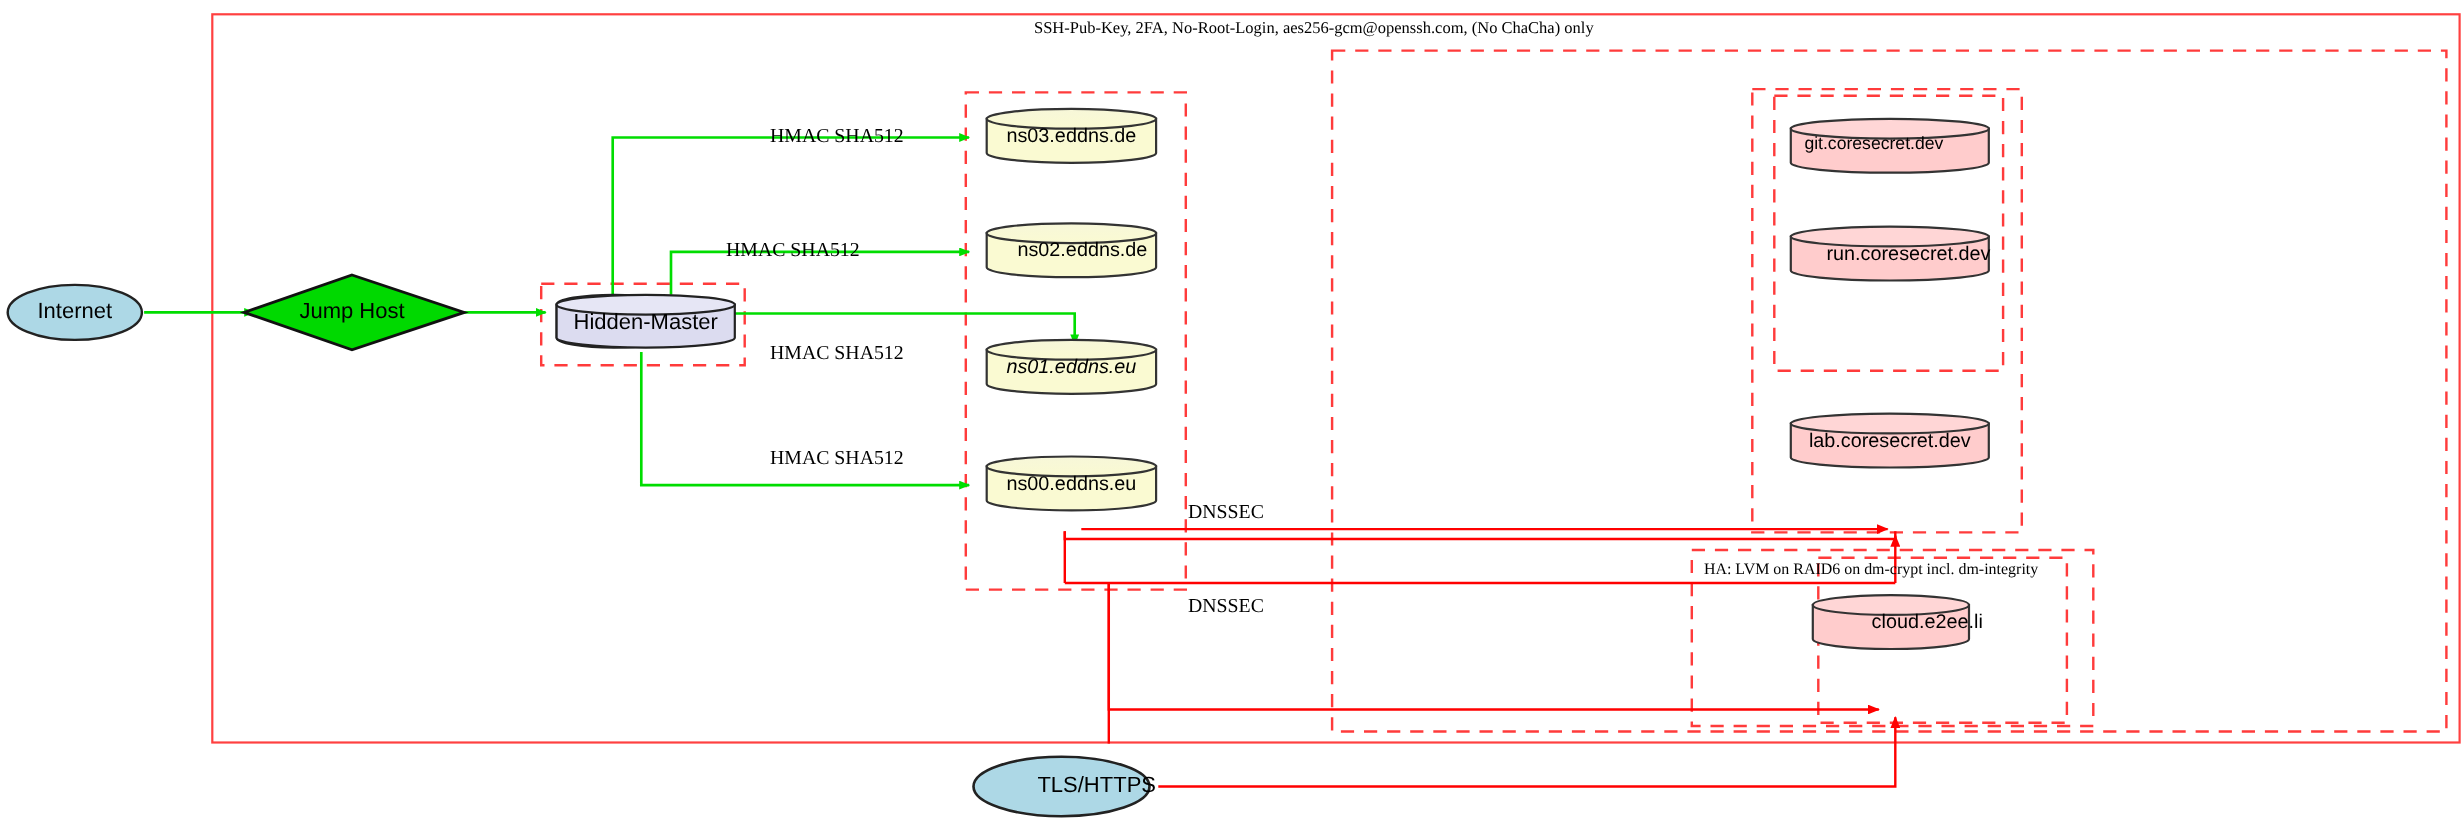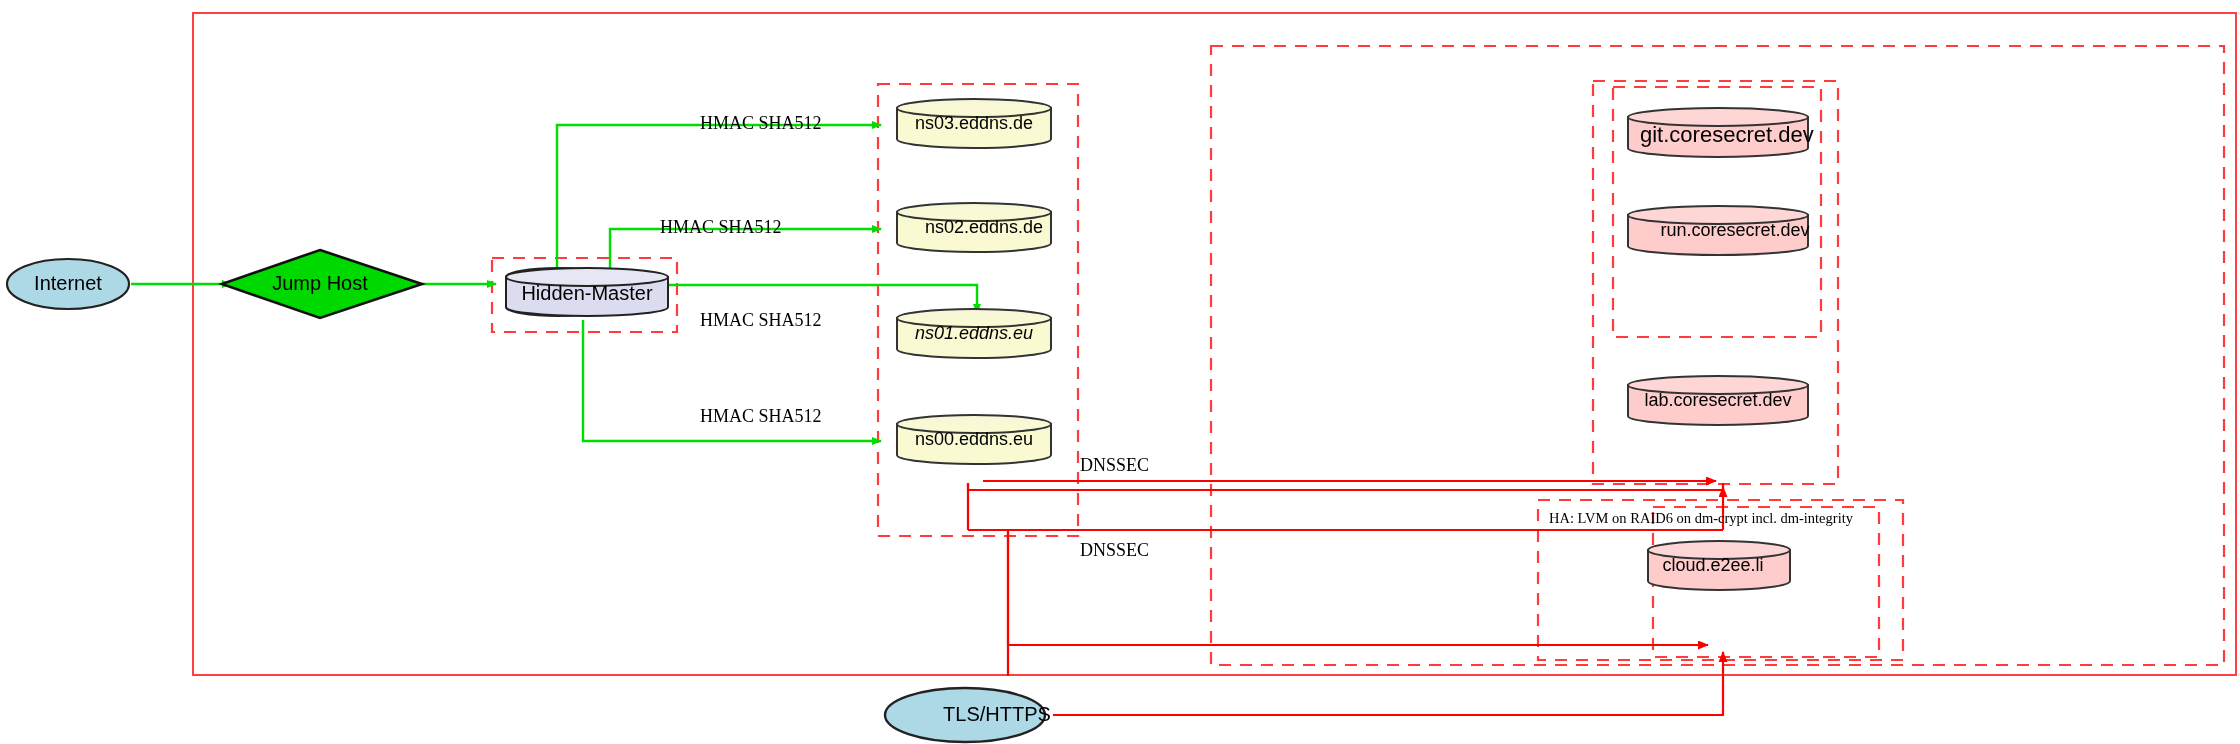--- a/index.html
+++ b/index.html
@@ -124,6 +124,7 @@
     <ellipse cx="965" cy="715" rx="80" ry="27" fill="#add8e6" stroke="#222222" stroke-width="2.4"></ellipse>
   </svg>
 
+  <div class="lbl serif" style="left:940px;top:18px;font-size:15px;">SSH-Pub-Key, 2FA, No-Root-Login, aes256-gcm@openssh.com, (No ChaCha) only</div>
 
 
   <div class="lbl serif" style="left:1549px;top:510px;font-size:14.5px;">HA: LVM on RAID6 on dm-crypt incl. dm-integrity</div>

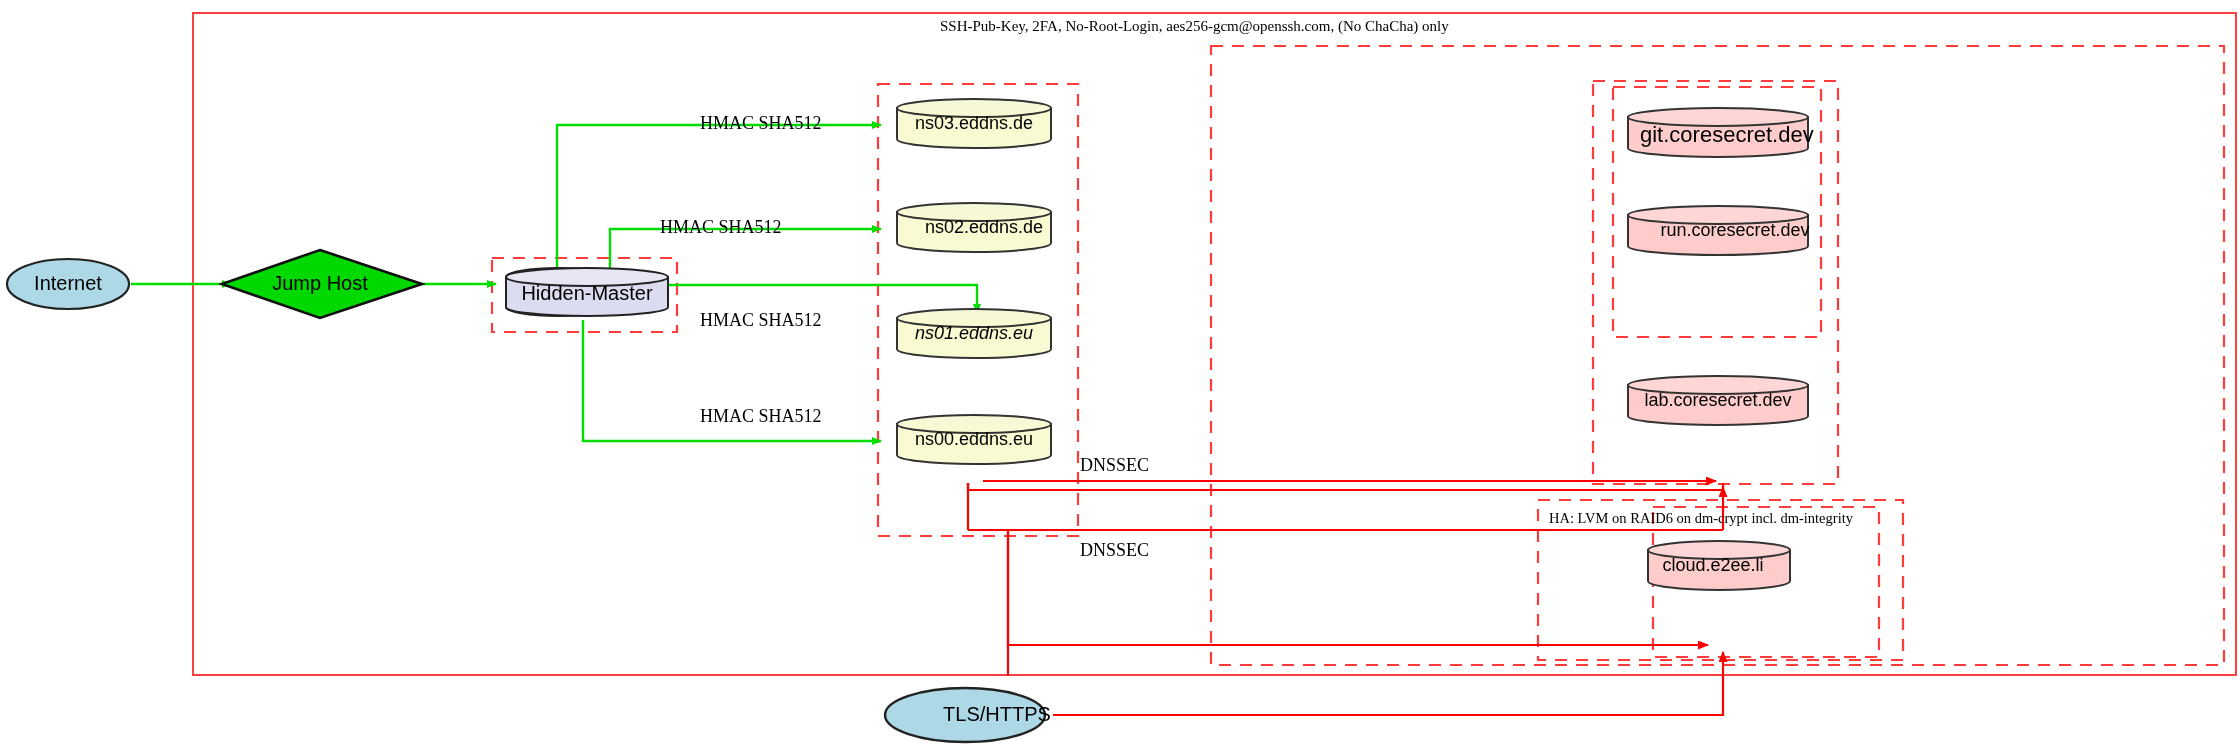--- a/index.html
+++ b/index.html
@@ -140,7 +140,7 @@
   <div class="nodetext" style="left:897px;top:323px;width:154px;font-size:18px;font-style:italic;">ns01.eddns.eu</div>
   <div class="nodetext" style="left:897px;top:429px;width:154px;font-size:18px;">ns00.eddns.eu</div>
 
-  <div class="nodetext" style="left:1628px;top:122px;width:151px;font-size:22px;padding-left:12px;">git.coresecret.dev</div>
+  <div class="nodetext" style="left:1628px;top:122px;width:151px;font-size:16px;">git.coresecret.dev</div>
   <div class="nodetext" style="left:1628px;top:220px;width:214px;font-size:18px;">run.coresecret.dev</div>
   <div class="nodetext" style="left:1628px;top:390px;width:180px;font-size:18px;">lab.coresecret.dev</div>
   <div class="nodetext" style="left:1648px;top:555px;width:130px;font-size:18px;">cloud.e2ee.li</div>

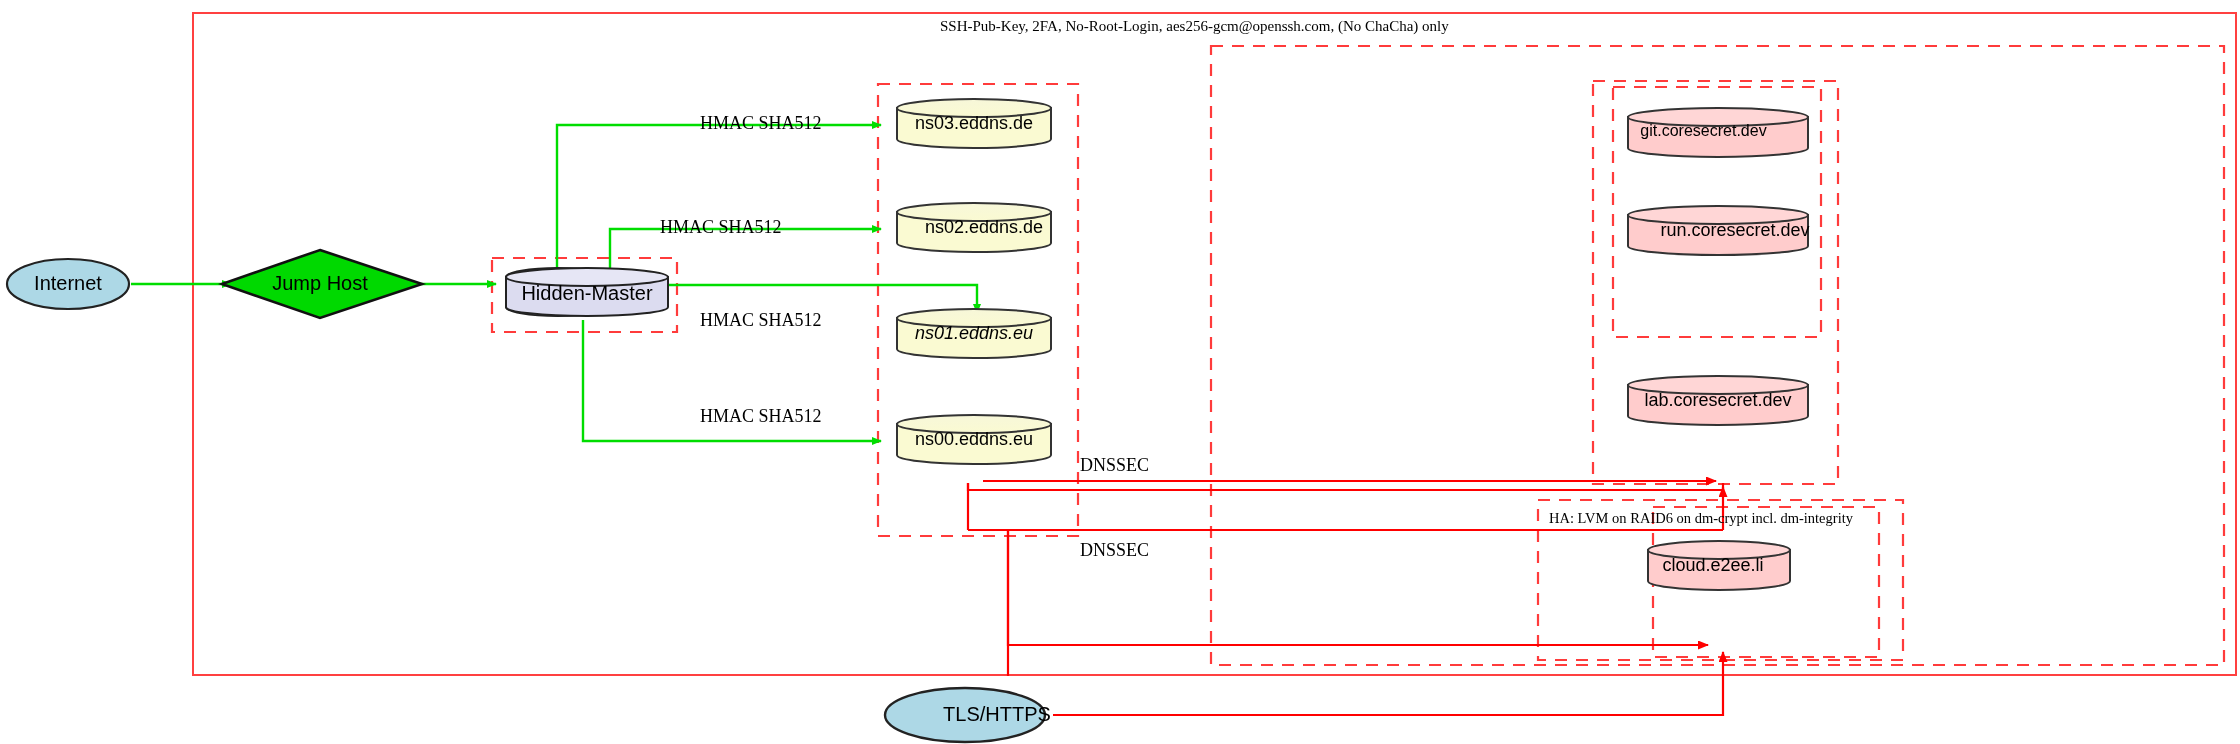--- a/index.html
+++ b/index.html
@@ -143,7 +143,7 @@
   <div class="nodetext" style="left:1628px;top:122px;width:151px;font-size:16px;">git.coresecret.dev</div>
   <div class="nodetext" style="left:1628px;top:220px;width:214px;font-size:18px;">run.coresecret.dev</div>
   <div class="nodetext" style="left:1628px;top:390px;width:180px;font-size:18px;">lab.coresecret.dev</div>
-  <div class="nodetext" style="left:1648px;top:555px;width:130px;font-size:18px;">cloud.e2ee.li</div>
+  <div class="nodetext" style="left:1648px;top:555px;width:130px;font-size:18px;padding-left:39px;">cloud.e2ee.li</div>
 
   <div class="nodetext" style="left:885px;top:703px;width:160px;font-size:20px;padding-left:32px;">TLS/HTTPS</div>
 

